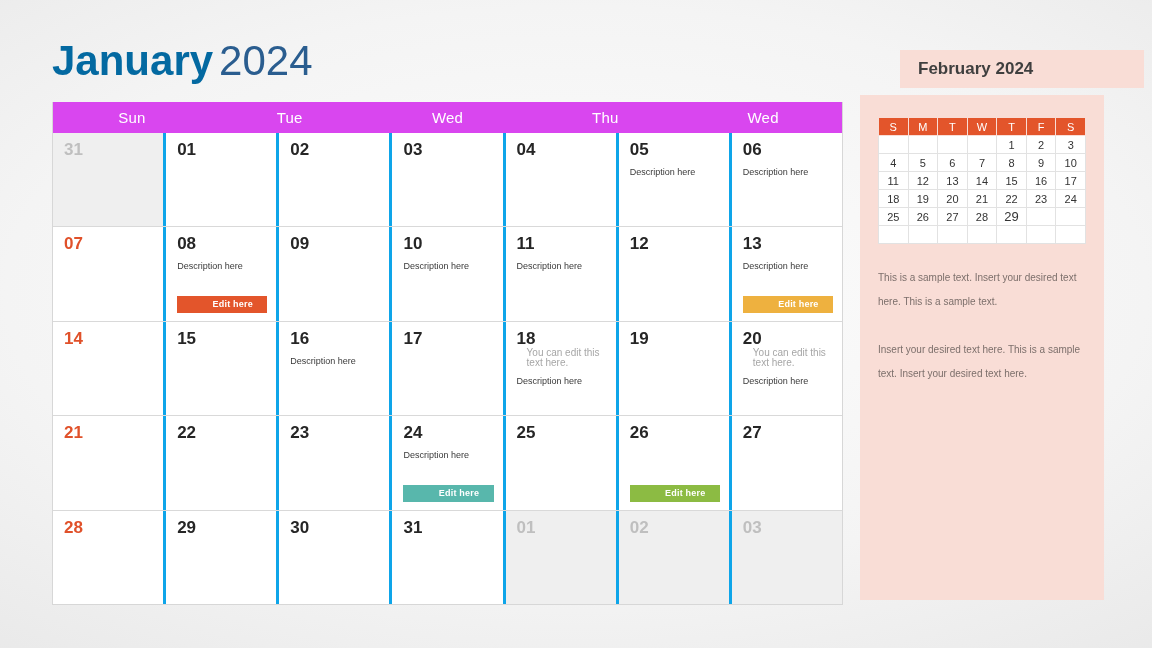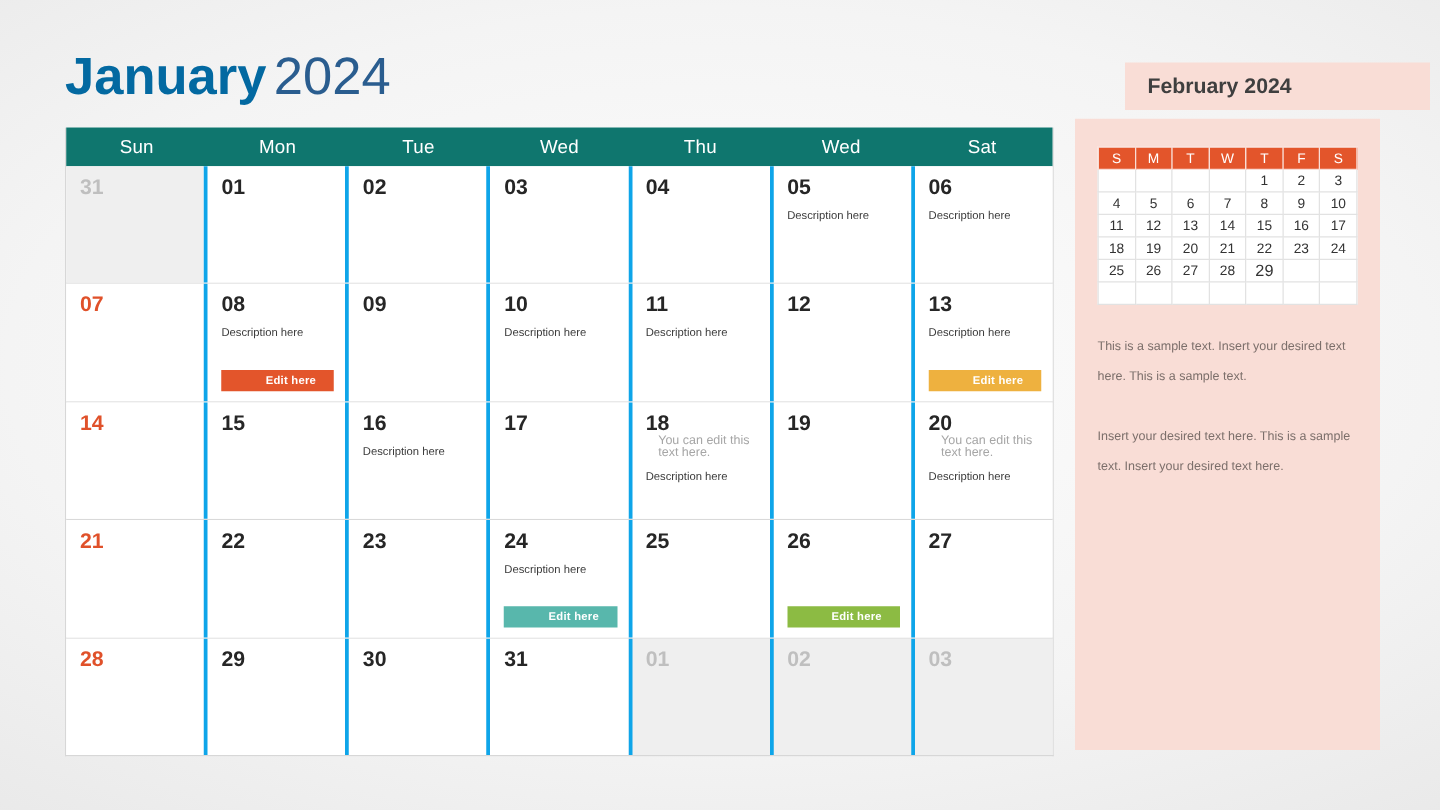--- a/index.html
+++ b/index.html
@@ -46,7 +46,7 @@
 
   #calendar-head {
     display: flex;
-    background: #0f766e;
+    background: #d946ef;
     height: 31px;
     flex: 0 0 31px;
   }

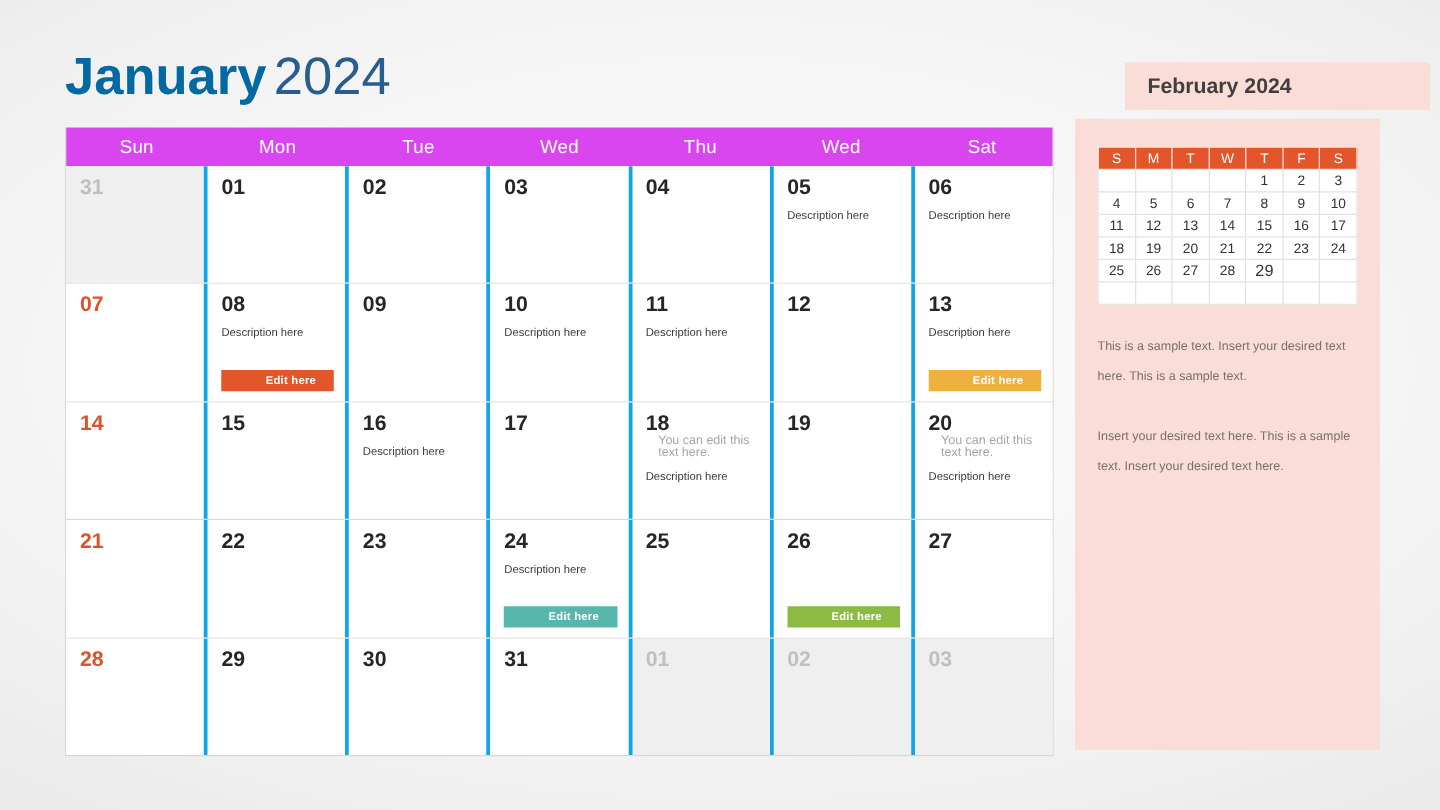--- a/index.html
+++ b/index.html
@@ -207,7 +207,6 @@
 <div id="calendar">
   <div id="calendar-head">
       <div class="dow">Sun</div>
-      <div class="dow">Mon</div>
       <div class="dow">Tue</div>
       <div class="dow">Wed</div>
       <div class="dow">Thu</div>

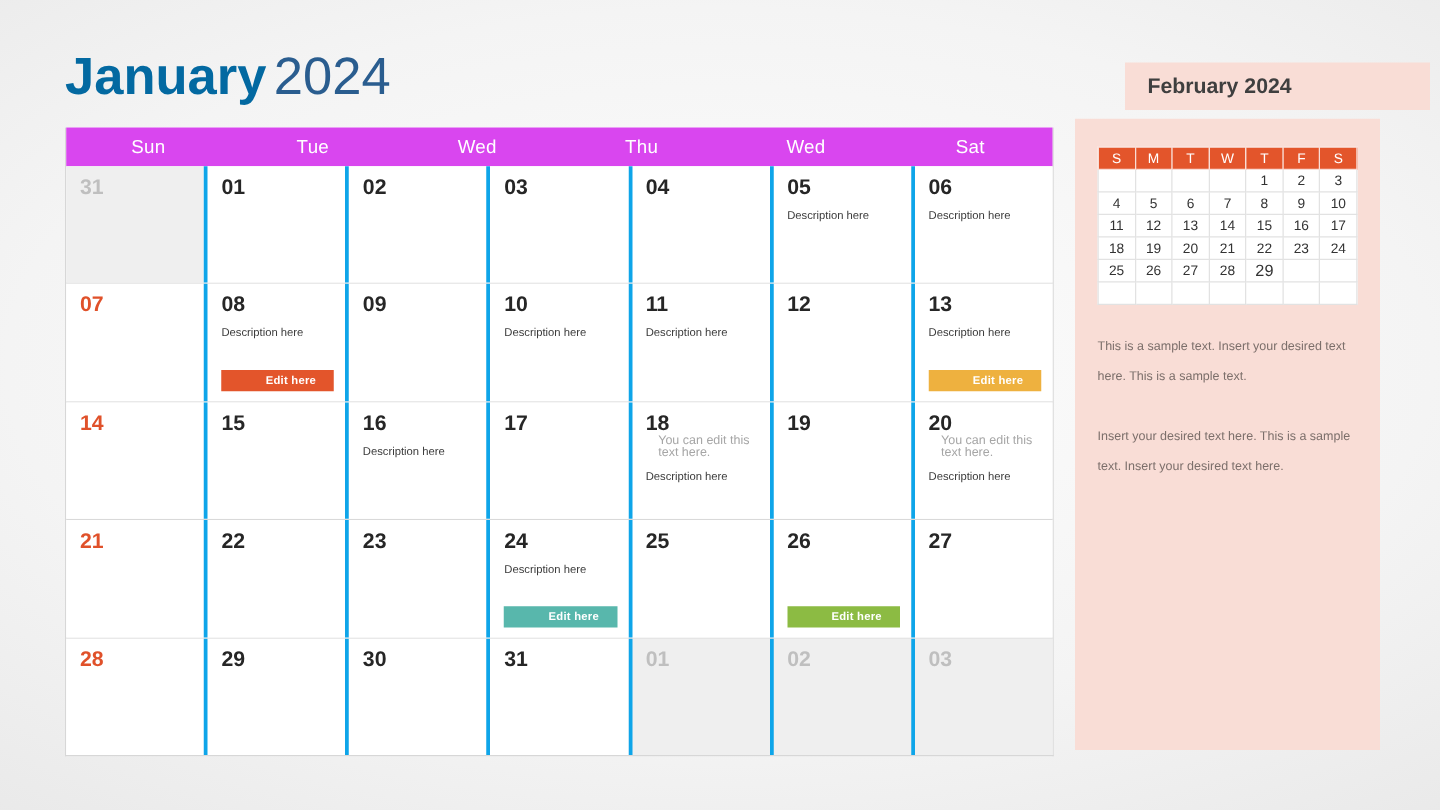--- a/index.html
+++ b/index.html
@@ -211,7 +211,6 @@
       <div class="dow">Wed</div>
       <div class="dow">Thu</div>
       <div class="dow">Wed</div>
-      <div class="dow">Sat</div>
     </div>
   <div id="calendar-body">
       <div class="week">

